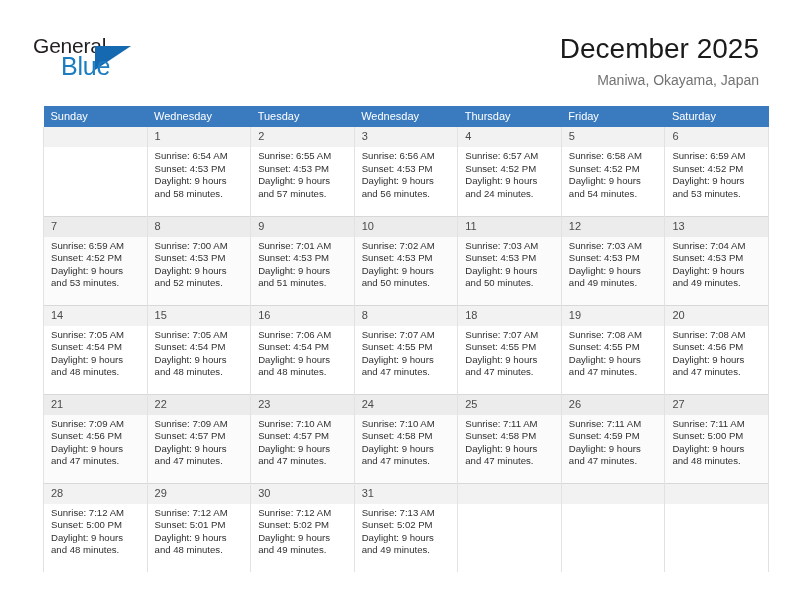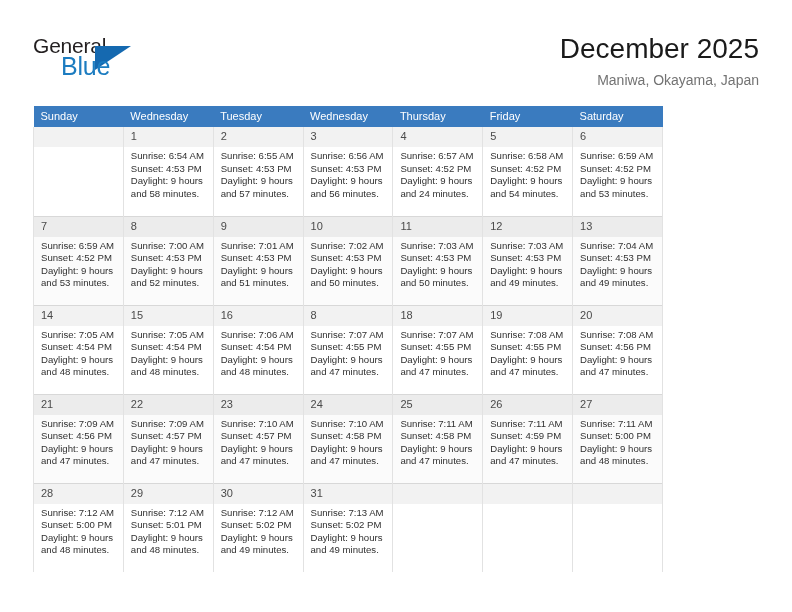--- a/index.html
+++ b/index.html
@@ -86,9 +86,9 @@
   
   .calendar {
     position: absolute;
-    left: 33px;
+    left: 43px;
     top: 106px;
-    width: 630px;
+    width: 726px;
     border-collapse: collapse;
     table-layout: fixed;
   }

